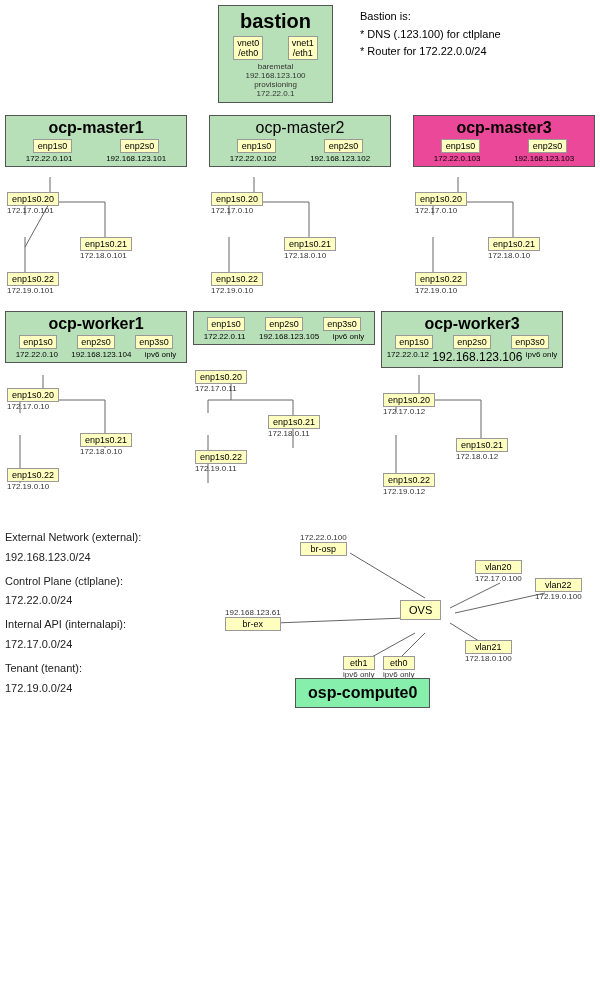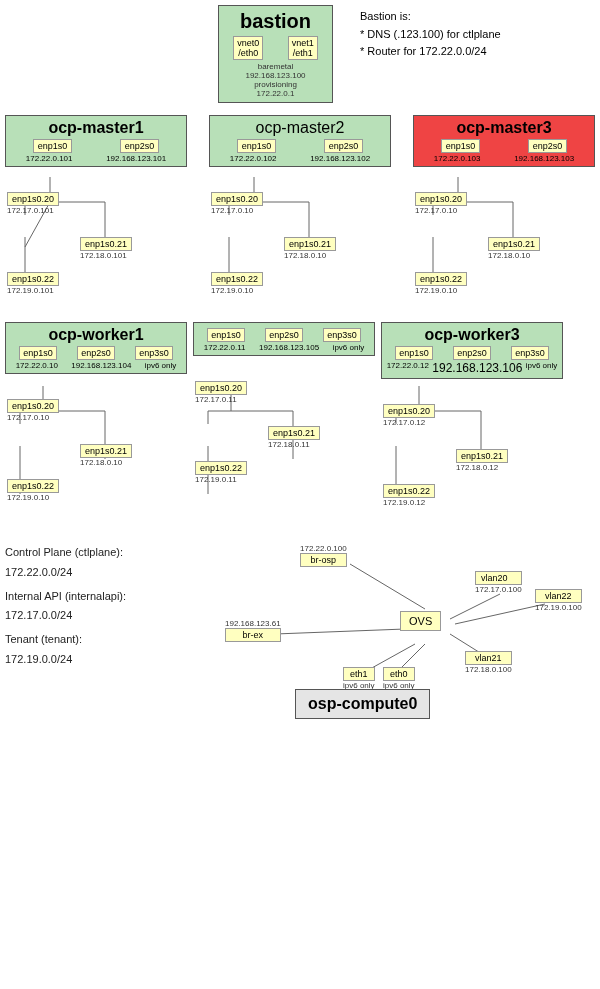--- a/index.html
+++ b/index.html
@@ -142,7 +142,7 @@
     </div>
 
     <div style="width:182px; position:relative;">
-      <div style="background:#ef4444; border:1.5px solid #555; text-align:center; padding:3px;">
+      <div style="background:#ec4899; border:1.5px solid #555; text-align:center; padding:3px;">
         <div style="font-size:16px; font-weight:bold;">ocp-master3</div>
         <div style="display:flex; justify-content:space-around; margin-top:2px;">
           <div style="background:#ffffc0; border:1px solid #999; font-size:9px; padding:1px 4px;">enp1s0</div>

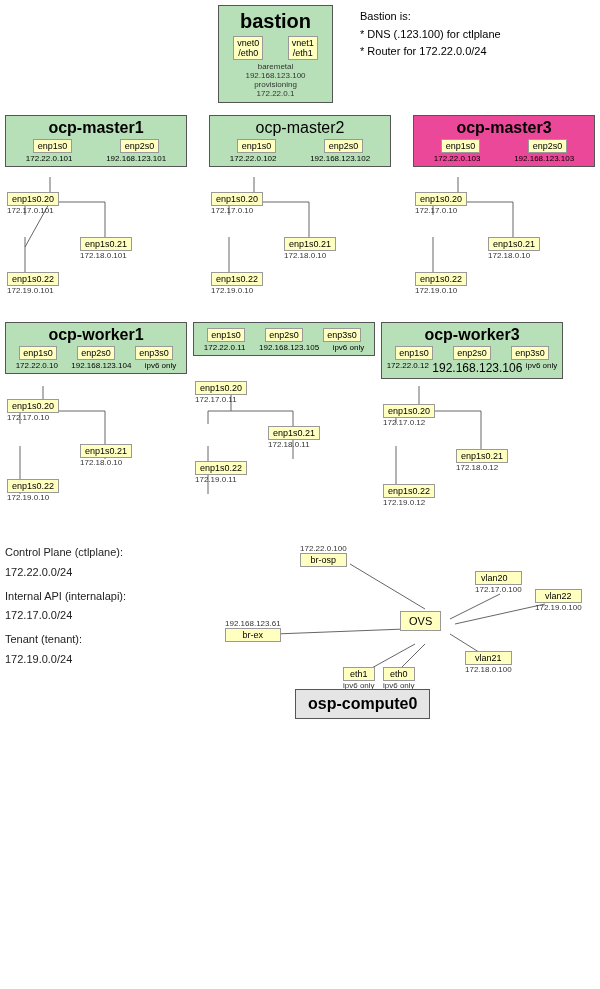--- a/index.html
+++ b/index.html
@@ -179,7 +179,7 @@
 
   </div>
 
-  <div style="display:flex; margin:15px 5px 0 5px; gap:6px;">
+  <div style="display:flex; margin:4px 5px 0 5px; gap:6px;">
 
     <div style="width:182px; position:relative;">
       <div style="background:#b8e0b8; border:1.5px solid #555; text-align:center; padding:3px;">

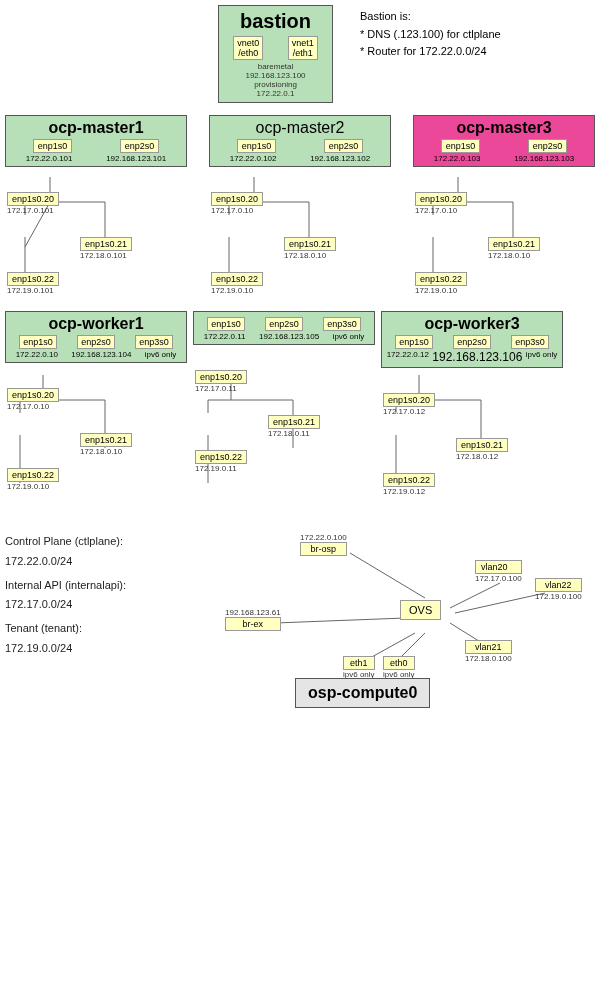--- a/index.html
+++ b/index.html
@@ -299,6 +299,10 @@
   <div style="display:flex; margin:20px 5px 0 5px; align-items:flex-start;">
 
     <div style="width:190px; font-size:11px; line-height:1.8; color:#222;">
+      <div>
+        <span>External Network (external):</span><br>
+        <span>192.168.123.0/24</span>
+      </div>
       <div style="margin-top:4px;">
         <span>Control Plane (ctlplane):</span><br>
         <span>172.22.0.0/24</span>

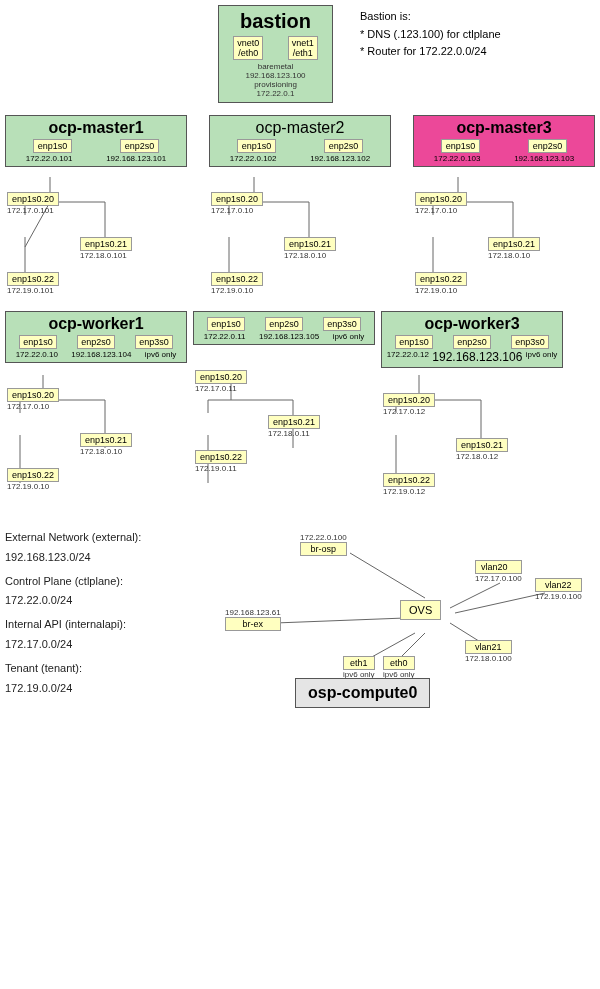--- a/index.html
+++ b/index.html
@@ -357,7 +357,7 @@
         <div style="font-size:8px; color:#333;">ipv6 only</div>
       </div>
 
-      <div style="position:absolute; left:280px; top:32px; ">
+      <div style="position:absolute; left:280px; top:32px; text-align:center;">
         <div style="background:#ffffc0; border:1px solid #999; font-size:9px; padding:1px 5px;">vlan20</div>
         <div style="font-size:8px; color:#333;">172.17.0.100</div>
       </div>

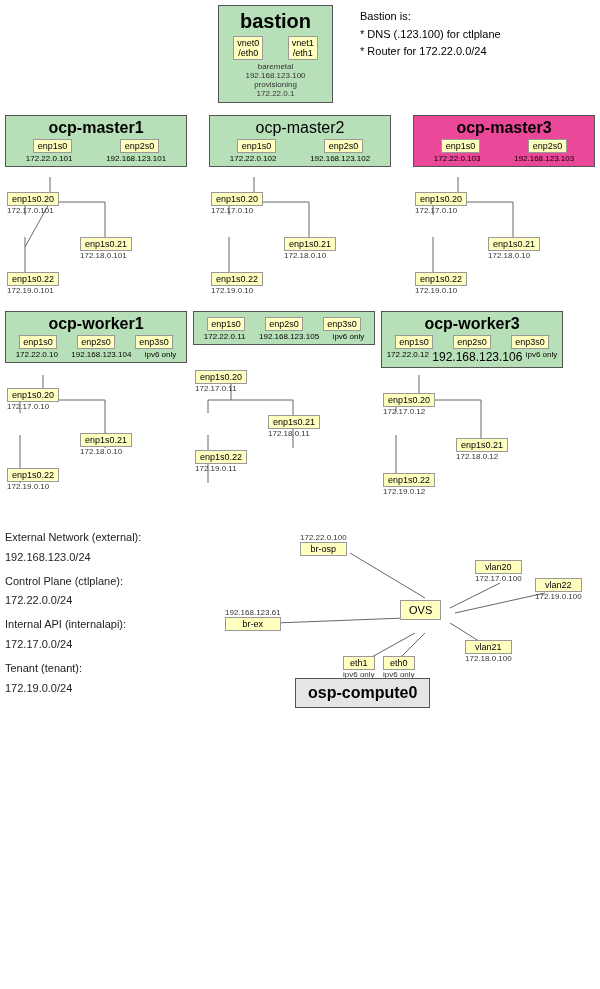--- a/index.html
+++ b/index.html
@@ -372,7 +372,7 @@
         <div style="font-size:8px; color:#333;">172.19.0.100</div>
       </div>
 
-      <div style="position:absolute; left:100px; top:150px; background:#e5e5e5; border:1.5px solid #555; font-size:16px; font-weight:bold; padding:5px 12px;">osp-compute0</div>
+      <div style="position:absolute; left:100px; top:150px; background:#86efac; border:1.5px solid #555; font-size:16px; font-weight:bold; padding:5px 12px;">osp-compute0</div>
 
     </div>
 

